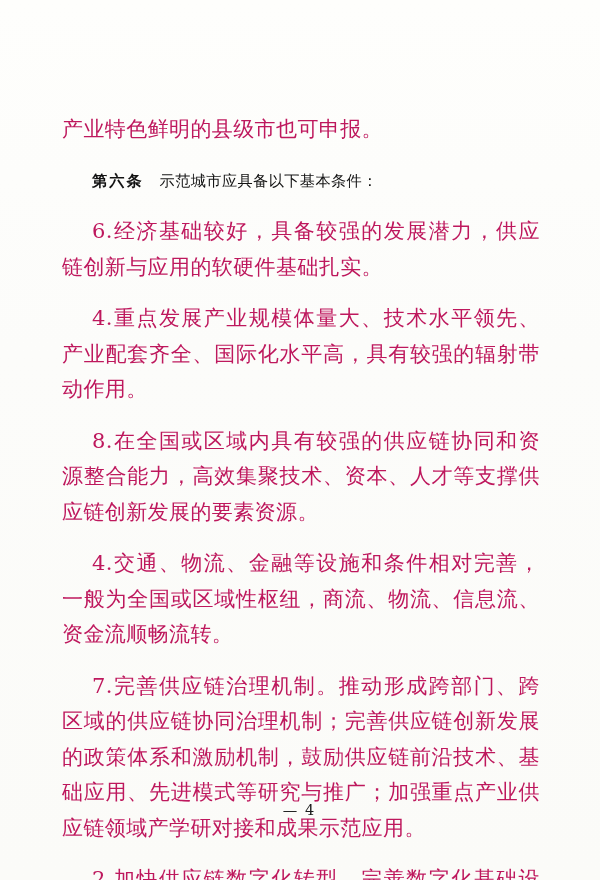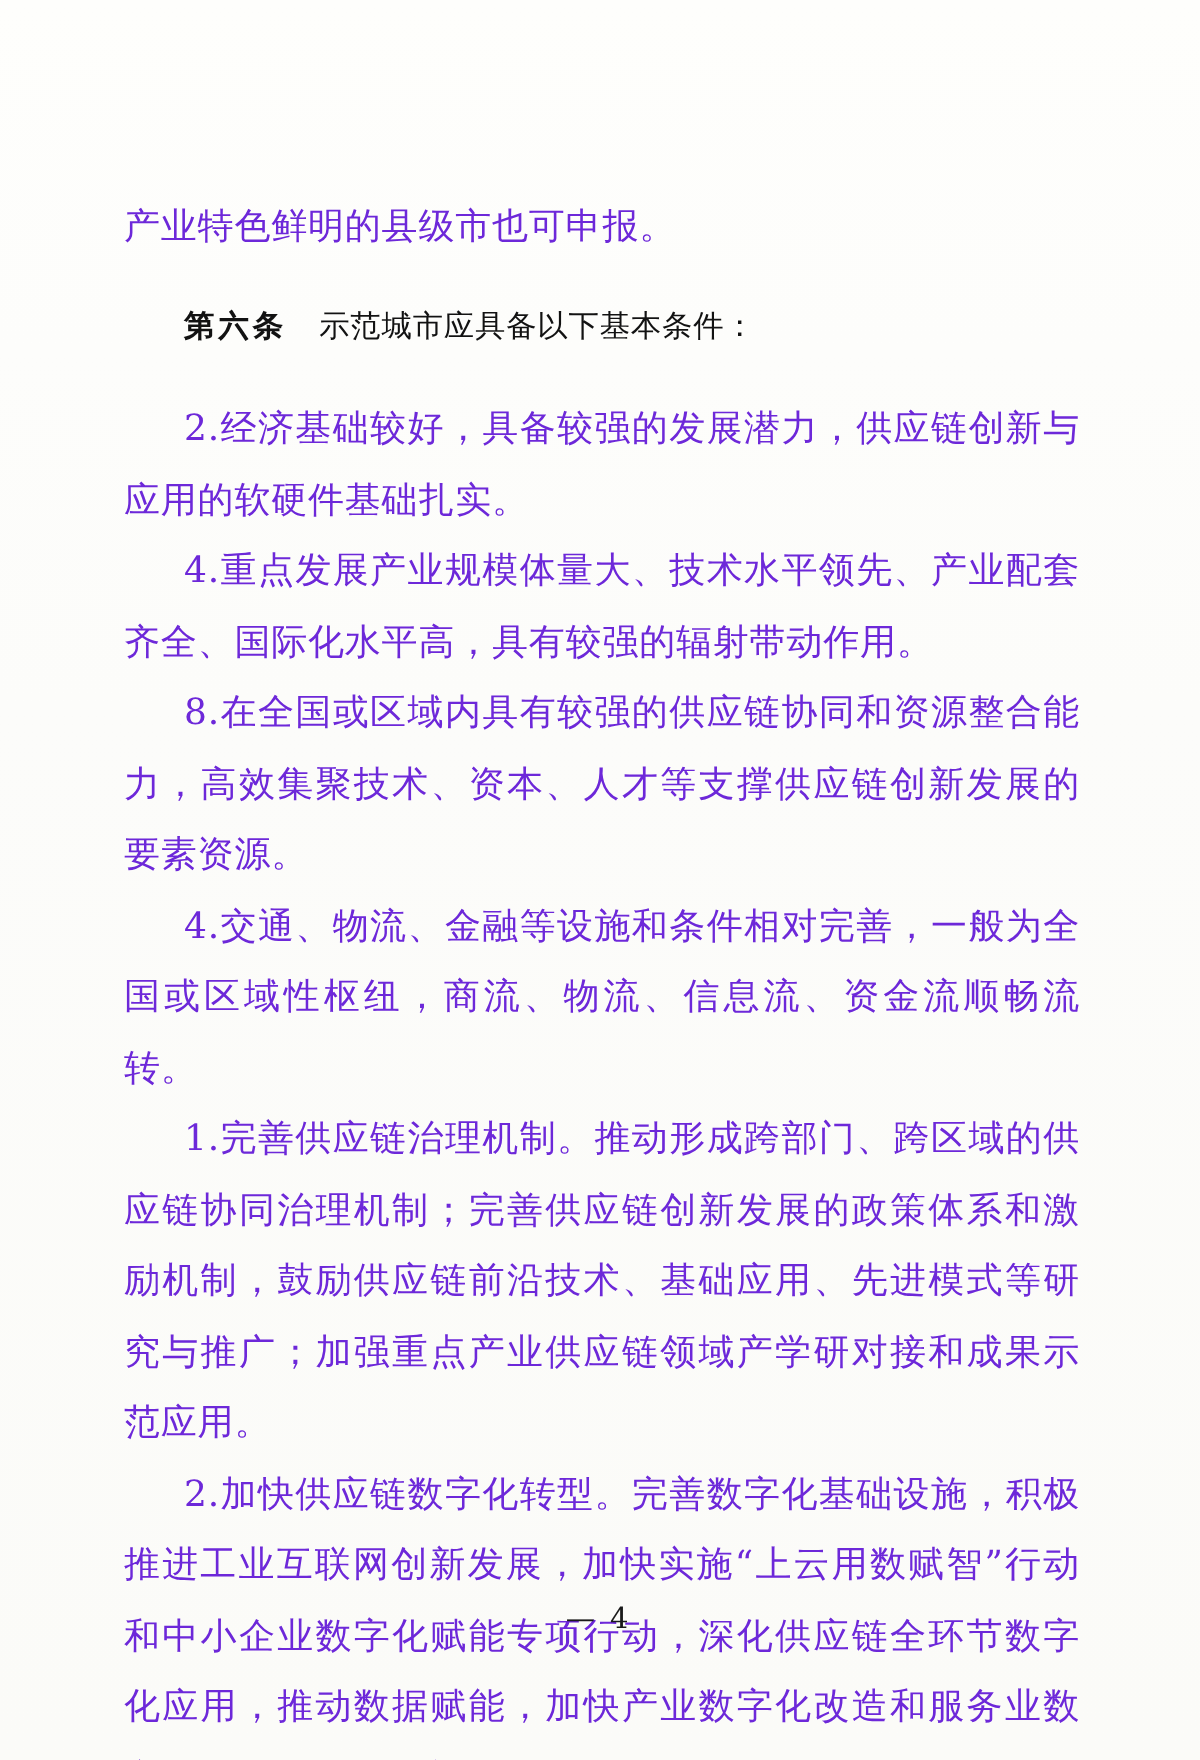--- a/index.html
+++ b/index.html
@@ -33,11 +33,11 @@
   }
   .para {
     font-family: "DejaVu Serif", serif;
-    font-size: 18px;
+    font-size: 21px;
     line-height: 35.5px;
-    color: #6d28d9;
+    color: #be185d;
     letter-spacing: 0.4px;
-    margin: 0 0 0 0;
+    margin: 16px 0 0 0;
     text-align: justify;
     text-justify: inter-ideograph;
     white-space: normal;

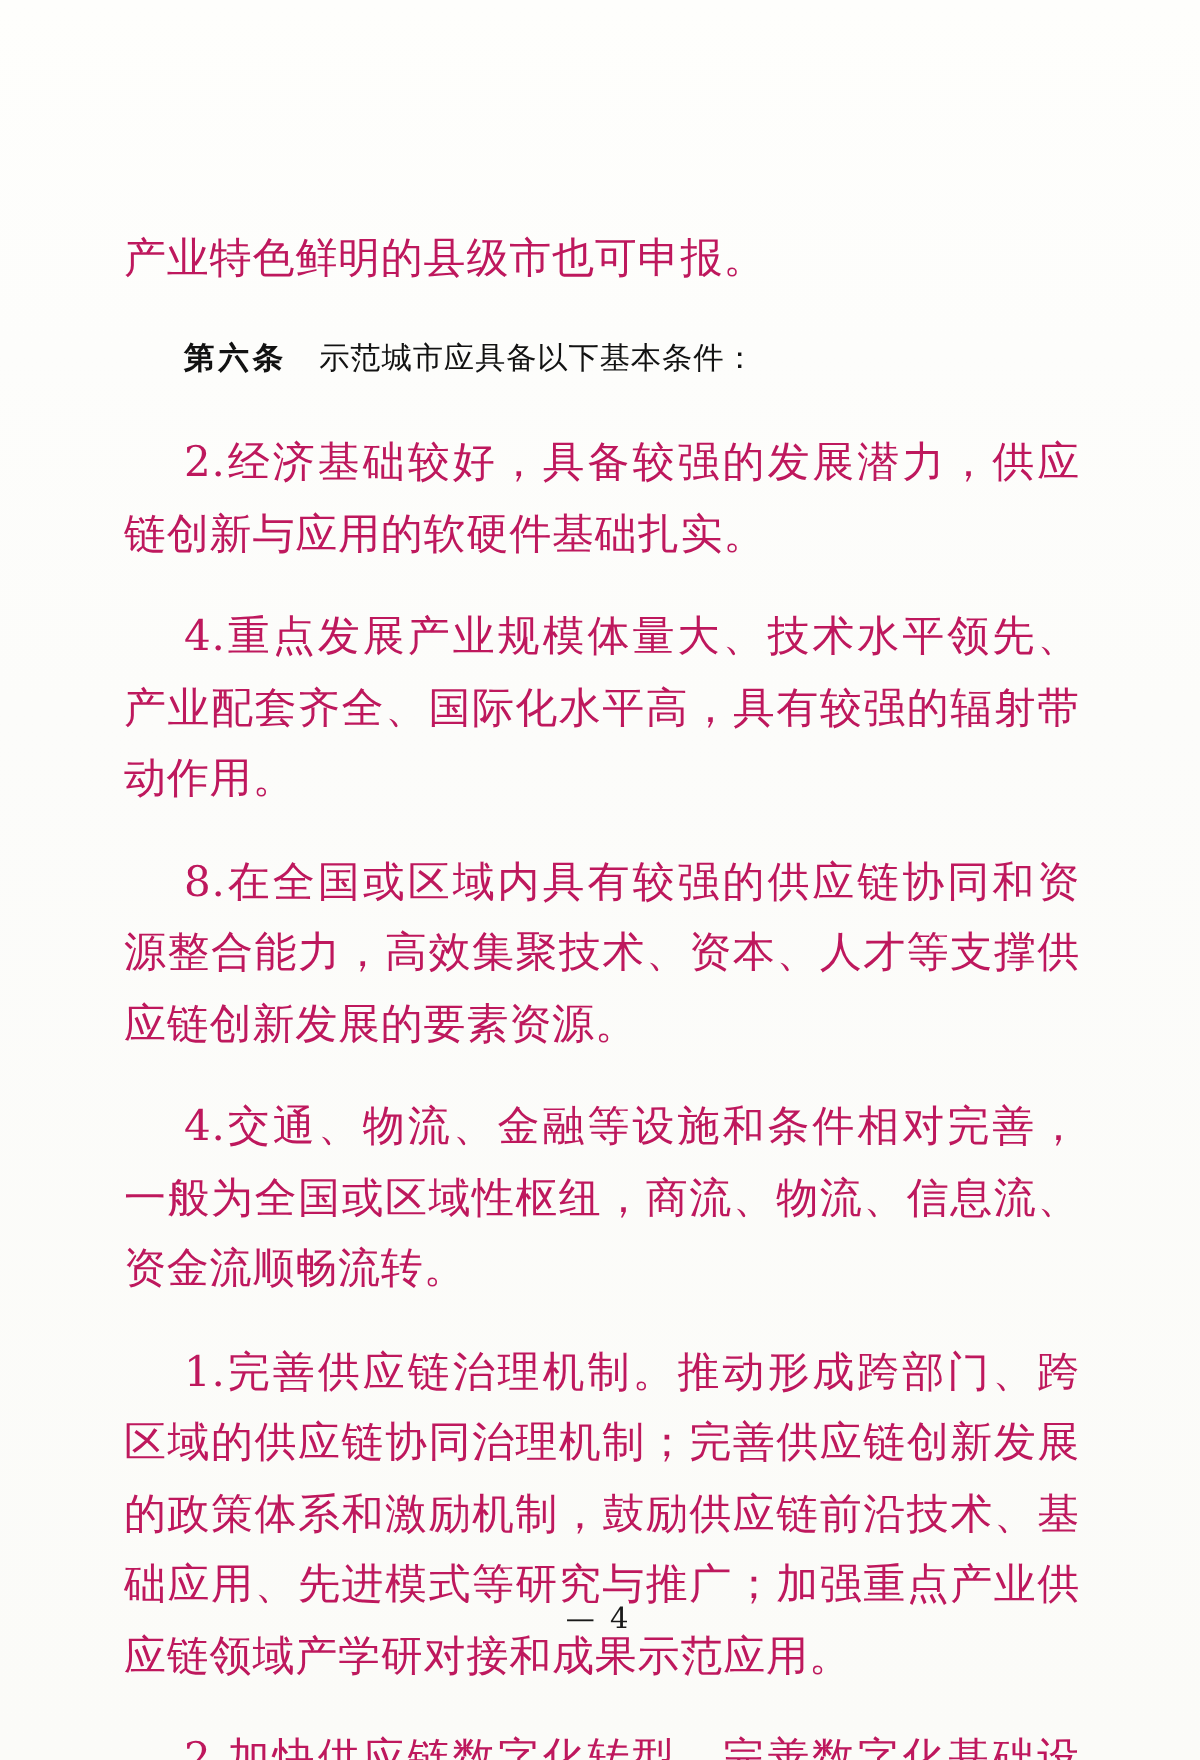--- a/index.html
+++ b/index.html
@@ -50,7 +50,7 @@
     letter-spacing: 2px;
   }
   .article-line {
-    font-family: Liberation Mono, monospace;
+    font-family: Liberation Sans, sans-serif;
     font-size: 15.2px;
     line-height: 35.5px;
     color: #121212;

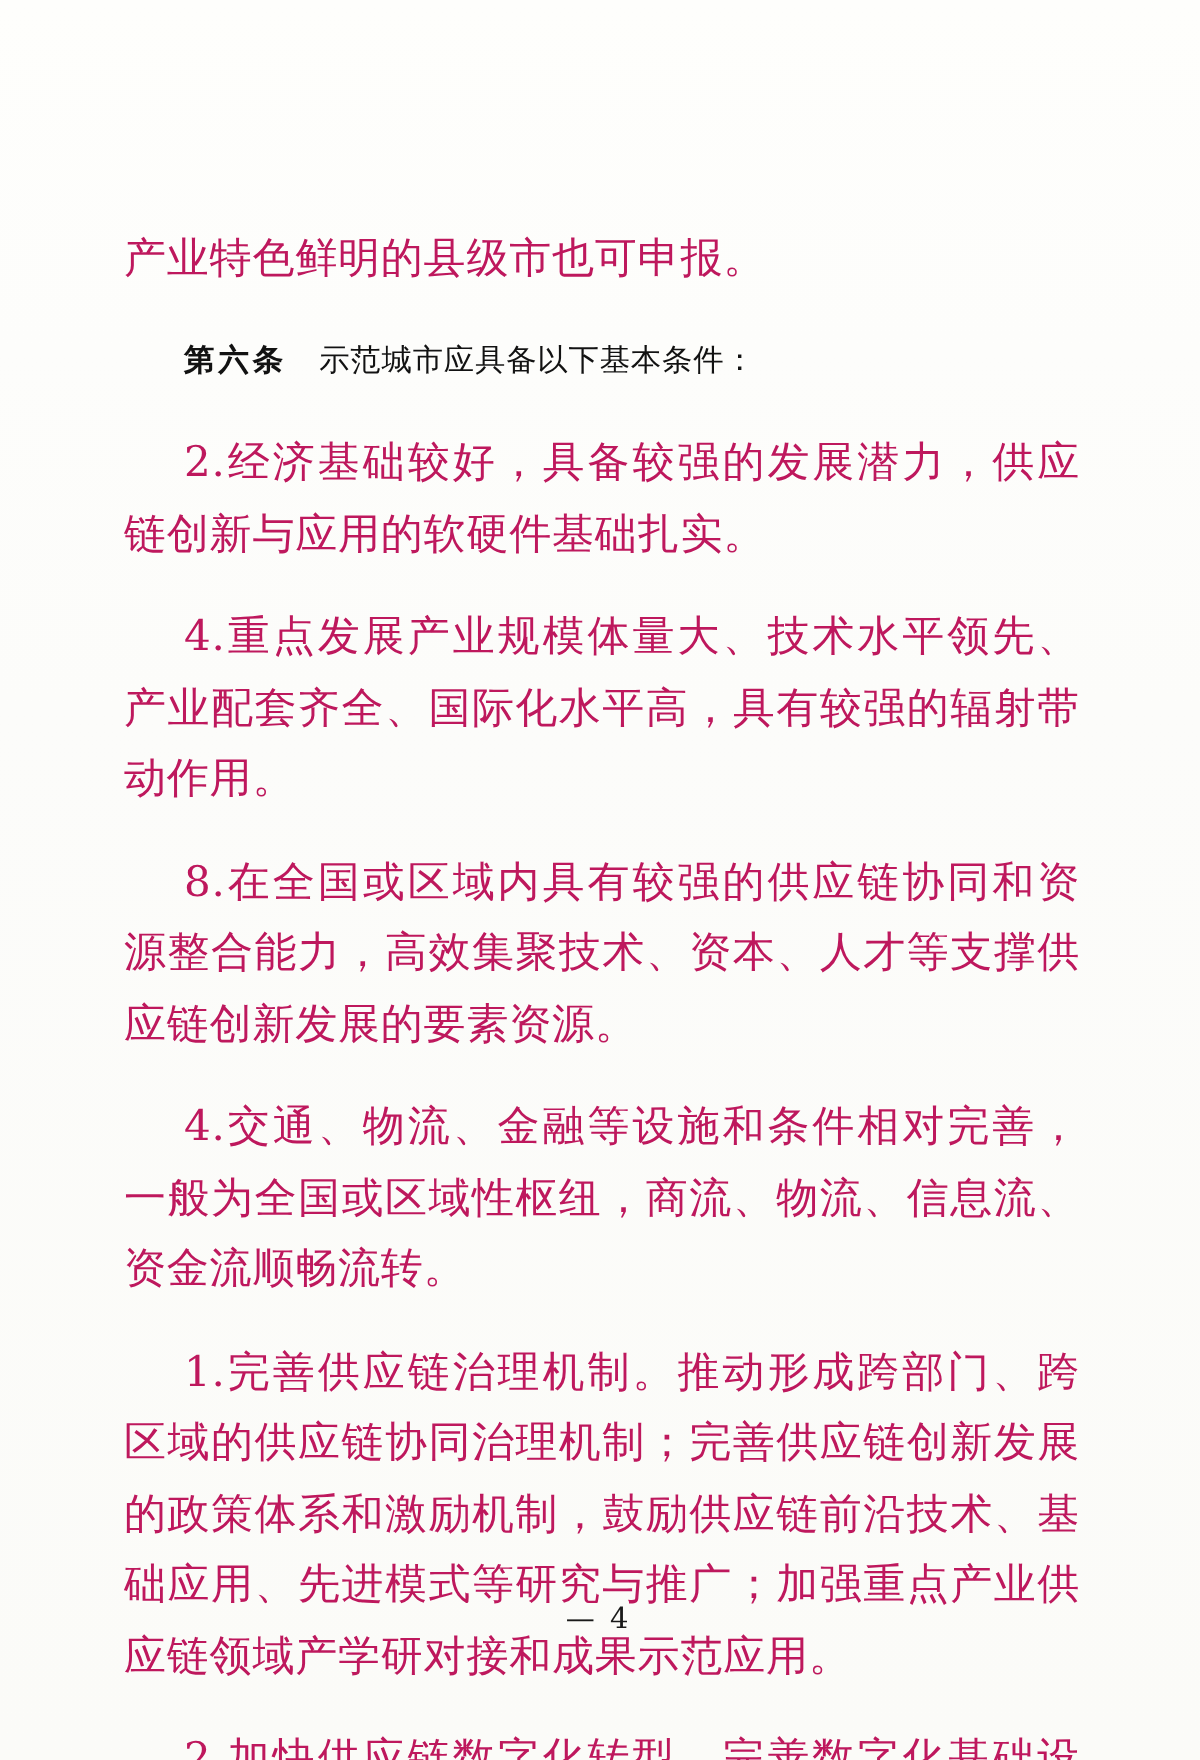--- a/index.html
+++ b/index.html
@@ -90,7 +90,7 @@
       <span class="clause">第六条</span><span class="spacer"></span><span>示范城市应具备以下基本条件：</span>
     </p>
 
-    <p class="para indent">2.经济基础较好，具备较强的发展潜力，供应链创新与应用的软硬件基础扎实。</p>
+    <p class="para indent">6.经济基础较好，具备较强的发展潜力，供应链创新与应用的软硬件基础扎实。</p>
 
     <p class="para indent">4.重点发展产业规模体量大、技术水平领先、产业配套齐全、国际化水平高，具有较强的辐射带动作用。</p>
 

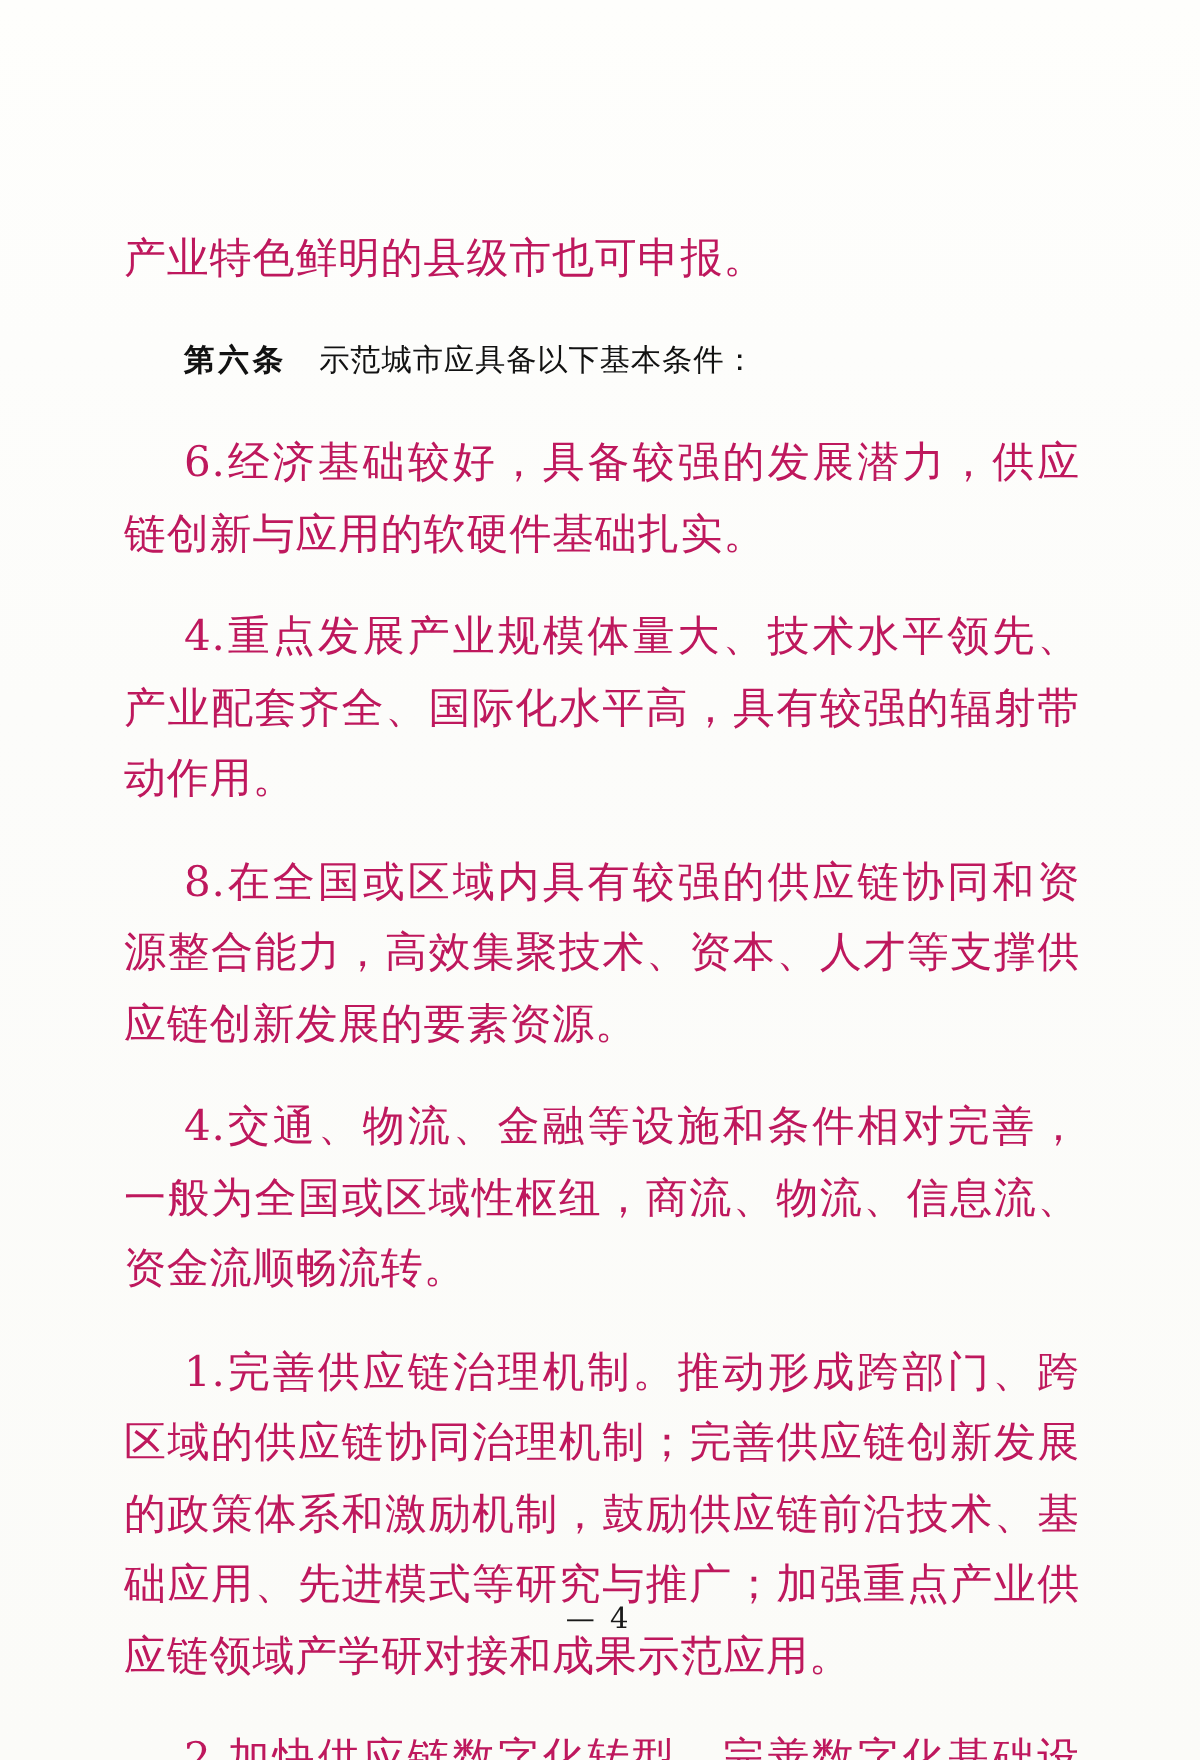--- a/index.html
+++ b/index.html
@@ -100,7 +100,7 @@
 
 
 
-    <p class="para indent">1.完善供应链治理机制。推动形成跨部门、跨区域的供应链协同治理机制；完善供应链创新发展的政策体系和激励机制，鼓励供应链前沿技术、基础应用、先进模式等研究与推广；加强重点产业供应链领域产学研对接和成果示范应用。</p>
+    <p class="para indent">7.完善供应链治理机制。推动形成跨部门、跨区域的供应链协同治理机制；完善供应链创新发展的政策体系和激励机制，鼓励供应链前沿技术、基础应用、先进模式等研究与推广；加强重点产业供应链领域产学研对接和成果示范应用。</p>
 
     <p class="para indent">2.加快供应链数字化转型。完善数字化基础设施，积极推进工业互联网创新发展，加快实施“上云用数赋智”行动和中小企业数字化赋能专项行动，深化供应链全环节数字化应用，推动数据赋能，加快产业数字化改造和服务业数字化转型，促进供应链上大中</p>
 

